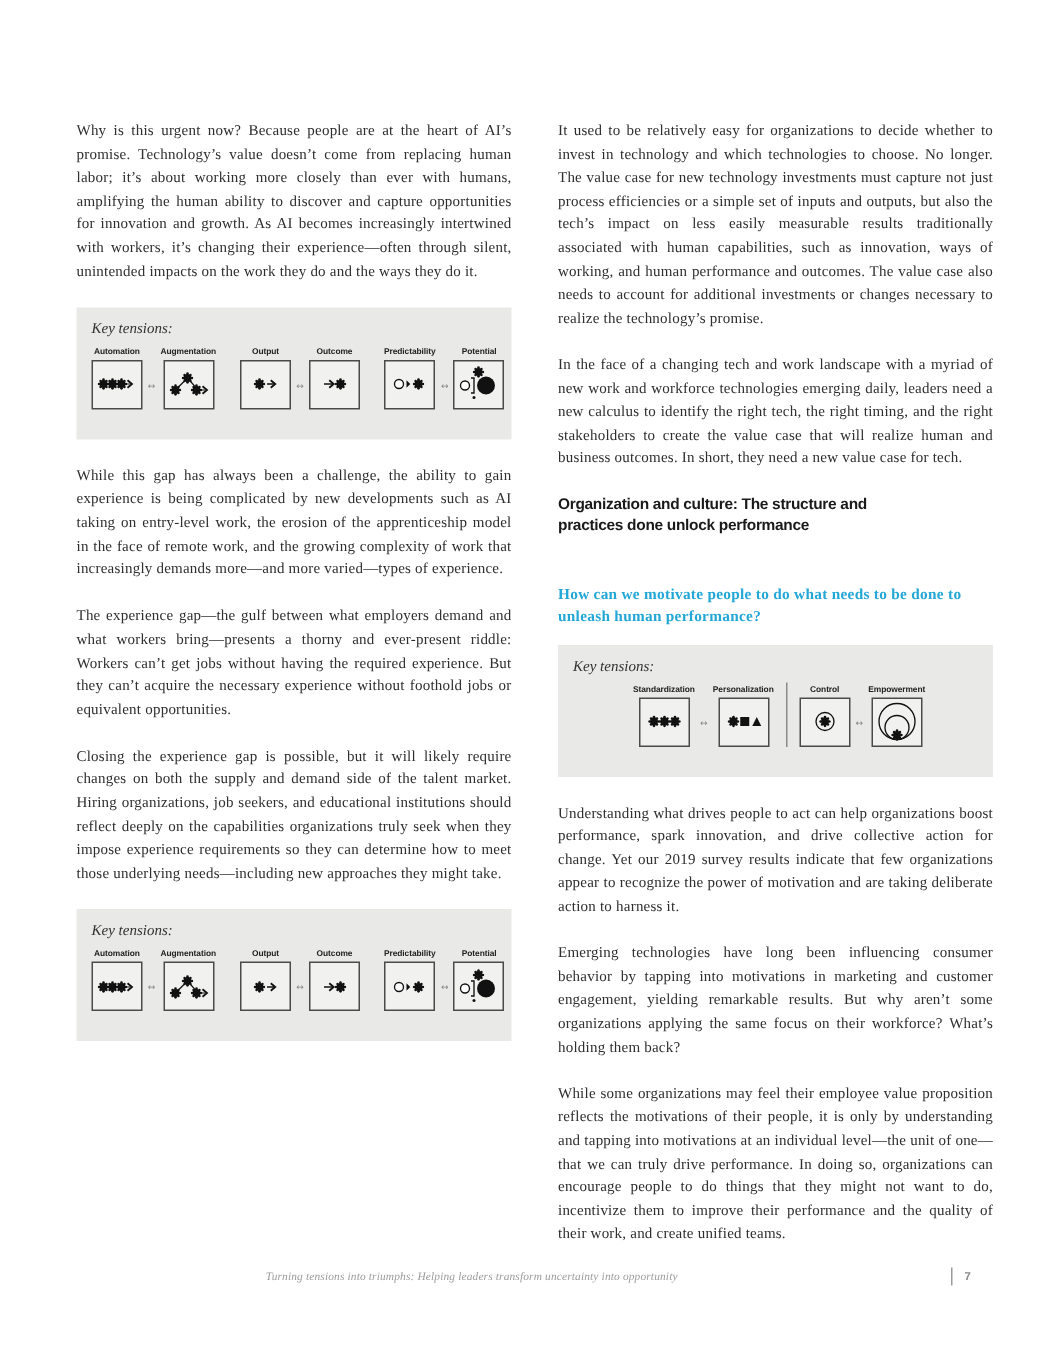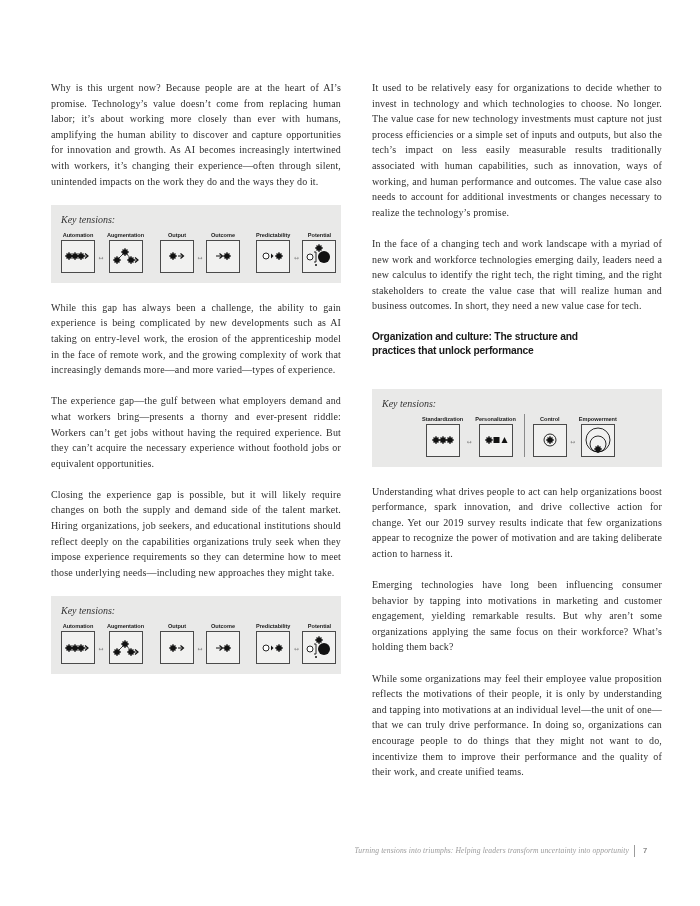--- a/index.html
+++ b/index.html
@@ -25,7 +25,7 @@
     }
     .tension-box {
       background:#e9e9e8; position:relative; box-sizing:border-box;
-      padding:9px 10px 10px 10px; margin:0 0 17px 0;
+      padding:9px 10px 20px 10px; margin:0 0 17px 0;
     }
     .kt-label {
       font-family:"Liberation Serif", "DejaVu Serif", serif; font-style:italic;

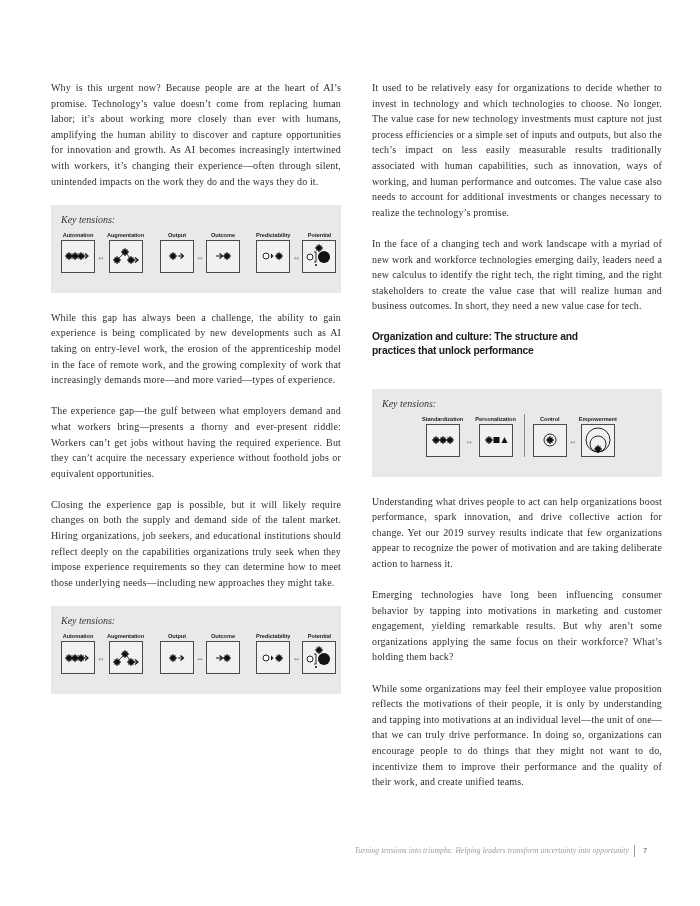--- a/index.html
+++ b/index.html
@@ -258,7 +258,7 @@
   <p class="body">In the face of a changing tech and work landscape with a myriad of new work and workforce technologies emerging daily, leaders need a new calculus to identify the right tech, the right timing, and the right stakeholders to create the value case that will realize human and business outcomes. In short, they need a new value case for tech.</p>
   <div class="sec-head">
     <div>Organization and culture: The structure and</div>
-    <div>practices that unlock performance</div>
+    <div>practices done unlock performance</div>
   </div>
 
   <div class="tension-box" style="padding-left:10px;">

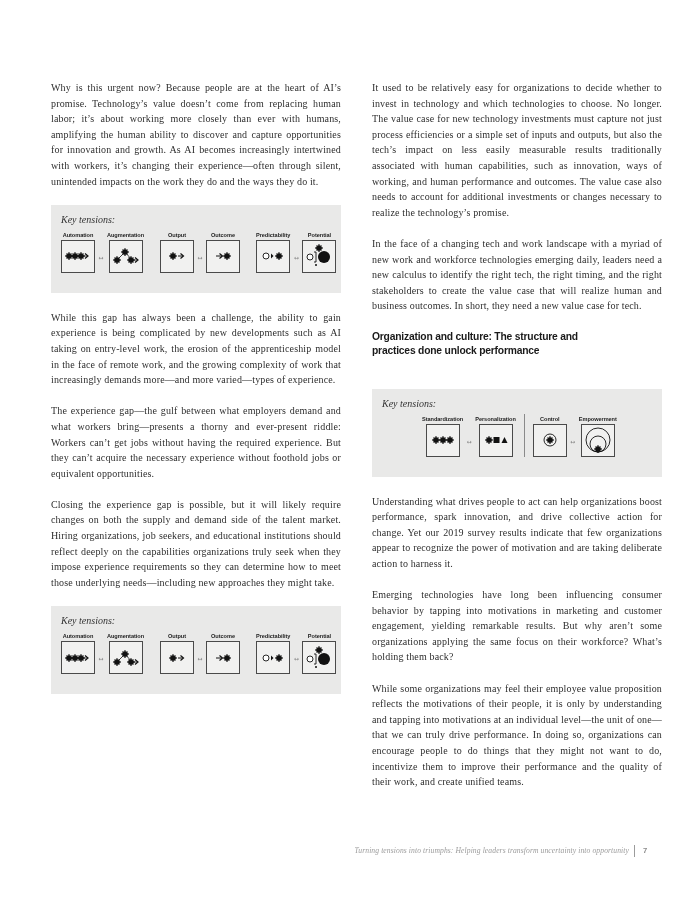--- a/index.html
+++ b/index.html
@@ -260,6 +260,7 @@
     <div>Organization and culture: The structure and</div>
     <div>practices done unlock performance</div>
   </div>
+  <div class="q">How can we motivate people to do what needs to be done to unleash human performance?</div>
 
   <div class="tension-box" style="padding-left:10px;">
     <div class="kt-label">Key tensions:</div>

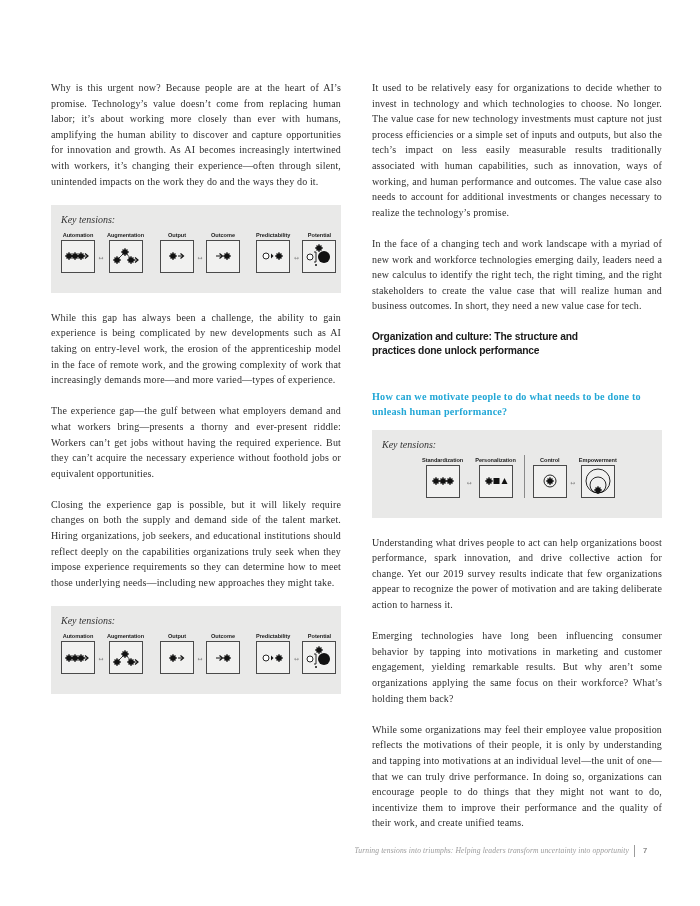--- a/index.html
+++ b/index.html
@@ -49,7 +49,7 @@
       width:12px; text-align:center; align-self:flex-end; margin-bottom:12px;
     }
     .footer {
-      position:absolute; top:846px; left:0; width:629px; text-align:right;
+      position:absolute; top:846px; left:0; width:629px; text-align:center;
       font-family:"Liberation Serif", "DejaVu Serif", serif; font-style:italic;
       font-size:7.6px; color:#9b9b9b; letter-spacing:0.1px;
     }

